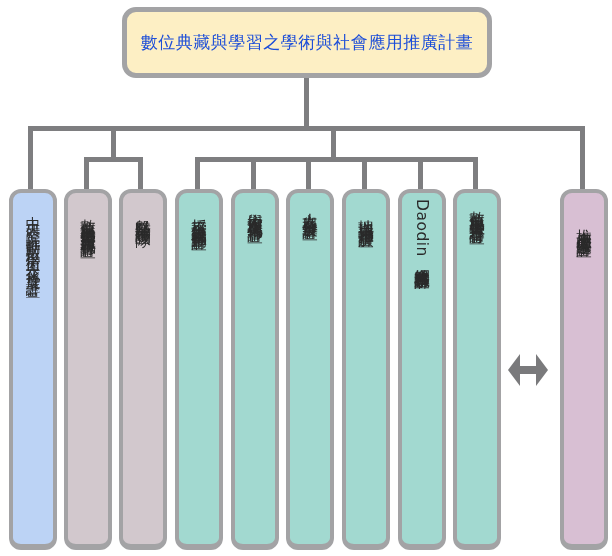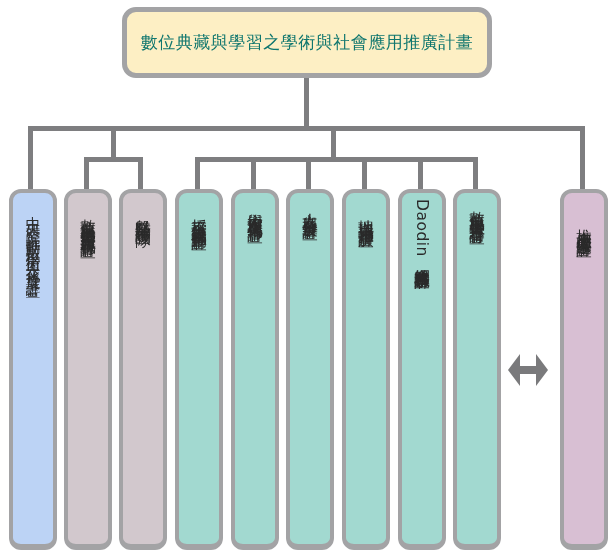--- a/index.html
+++ b/index.html
@@ -9,7 +9,7 @@
   .root { position:absolute; left:122px; top:7px; width:360px; height:61px;
           background:#fdefc4; border:5px solid #a3a3a5; border-radius:14px;
           display:flex; align-items:center; justify-content:center;
-          font-size:17px; color:#0f766e; letter-spacing:0.5px; }
+          font-size:17px; color:#1d4ed8; letter-spacing:0.5px; }
   .node { position:absolute; top:189px; width:40px; height:351px;
           border:4px solid #a3a3a5; border-bottom-width:6px; border-radius:12px;
           box-sizing:content-box; display:flex; justify-content:center; }

